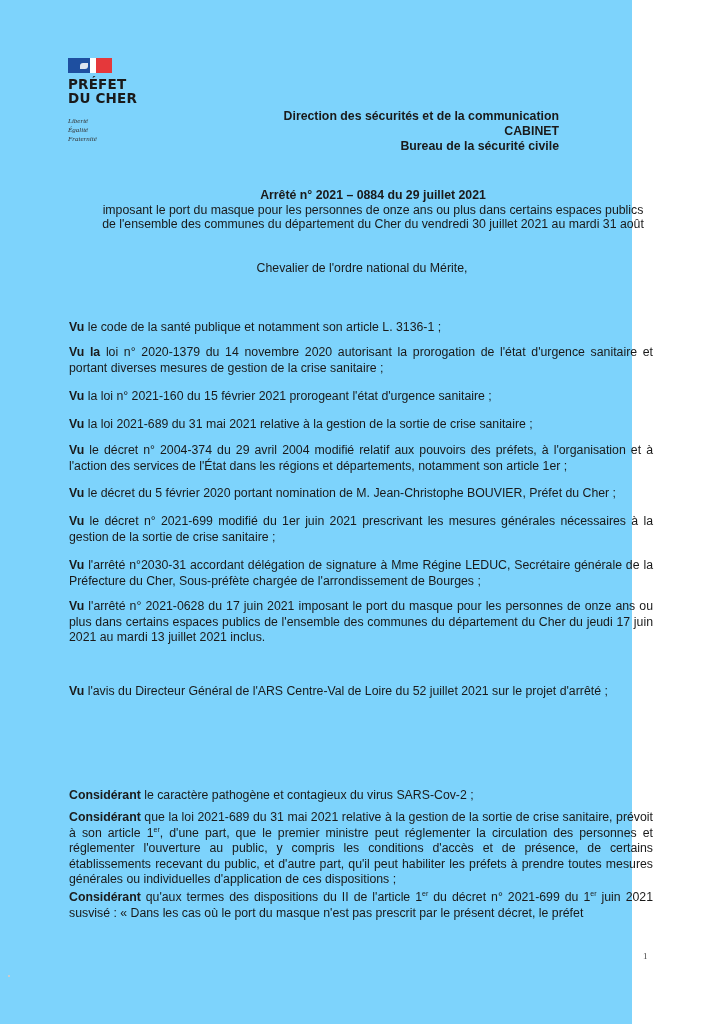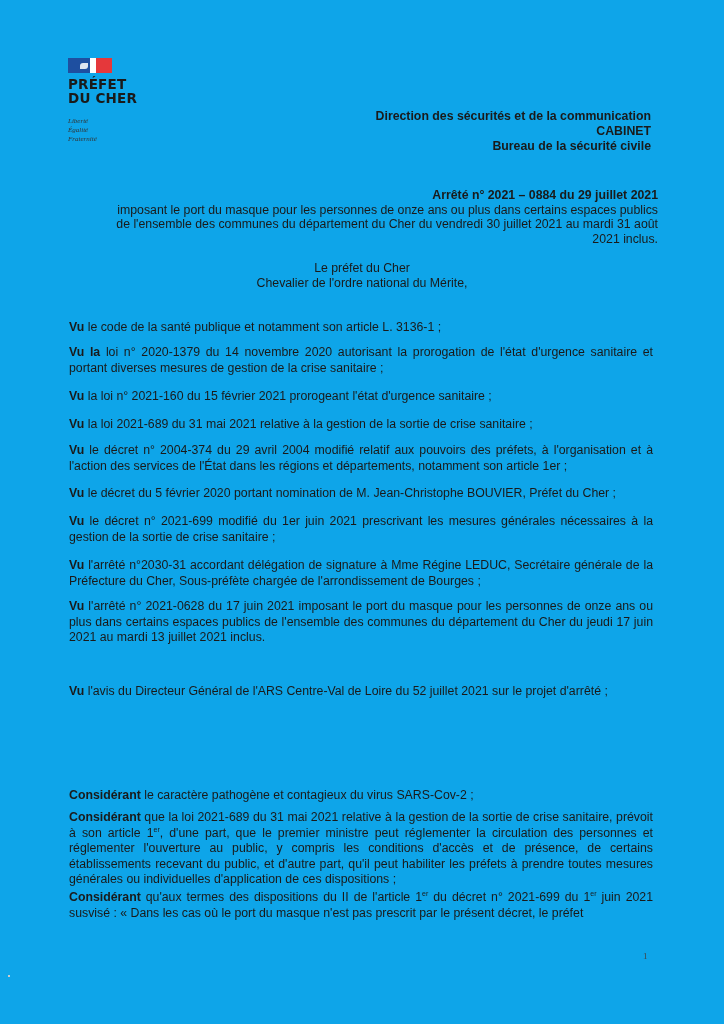--- a/index.html
+++ b/index.html
@@ -5,7 +5,7 @@
   html, body { margin: 0; padding: 0; background: #ffffff; }
   body { width: 724px; height: 1024px; position: relative; overflow: hidden;
          font-family: "Liberation Sans", sans-serif; color: #1a1a1a; }
-  .page { position: absolute; left: 0; top: 0; width: 724px; height: 1024px; background: #0ea5e9; }
+  .page { position: absolute; left: 0; top: 0; width: 632px; height: 1024px; background: #7dd3fc; }
 
   .logo { position: absolute; left: 68px; top: 58px; width: 120px; }
   .flag { display: flex; width: 44px; height: 15px; }

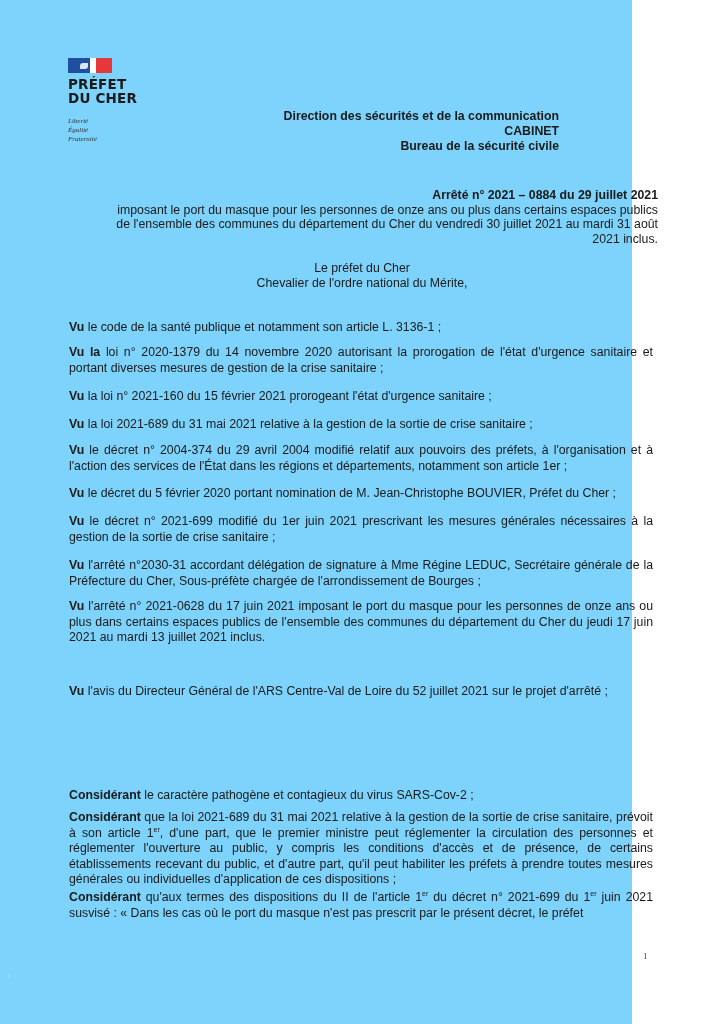--- a/index.html
+++ b/index.html
@@ -22,7 +22,7 @@
   .header-right { position: absolute; right: 73px; top: 109px; text-align: right;
                   font-weight: bold; font-size: 12.3px; line-height: 15px; }
 
-  .title-block { position: absolute; left: 74px; width: 584px; top: 188px; text-align: right;
+  .title-block { position: absolute; left: 81px; width: 584px; top: 188px; text-align: center;
                  font-size: 12.3px; line-height: 14.5px; }
   .title-block .arrete { font-weight: bold; }
   .prefet-block { position: absolute; left: 70px; width: 584px; top: 261px; text-align: center;

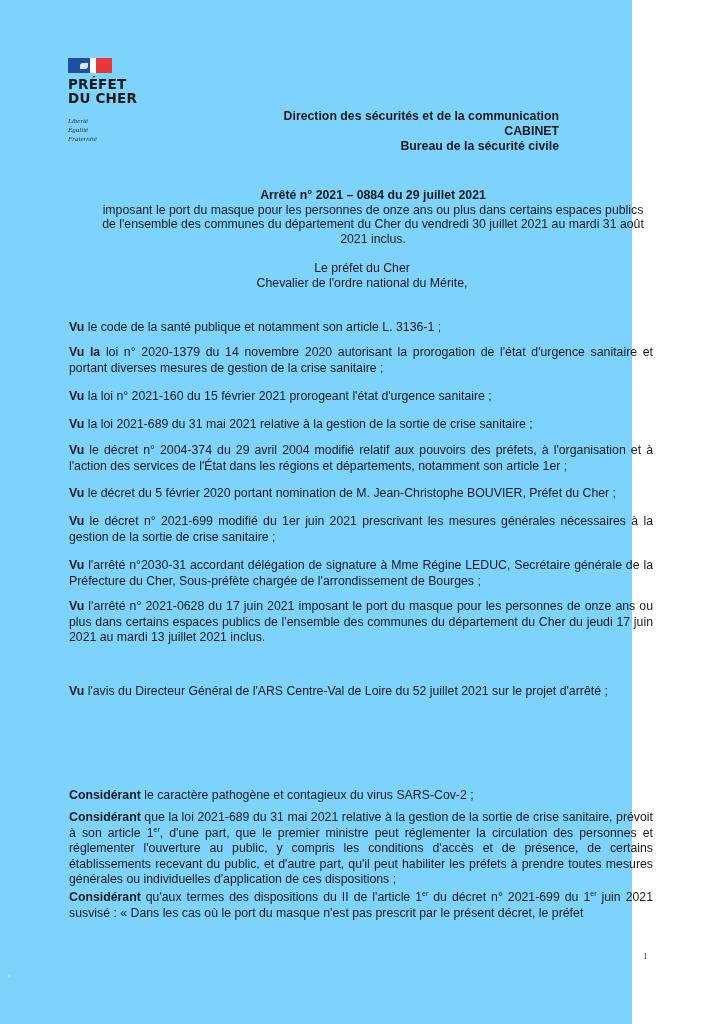--- a/index.html
+++ b/index.html
@@ -69,7 +69,6 @@
     <div class="arrete">Arrêté n° 2021 – 0884 du 29 juillet 2021</div>
     <div>imposant le port du masque pour les personnes de onze ans ou plus dans certains espaces publics</div>
     <div>de l'ensemble des communes du département du Cher du vendredi 30 juillet 2021 au mardi 31 août</div>
-    <div>2021 inclus.</div>
   </div>
 
   <div class="prefet-block">

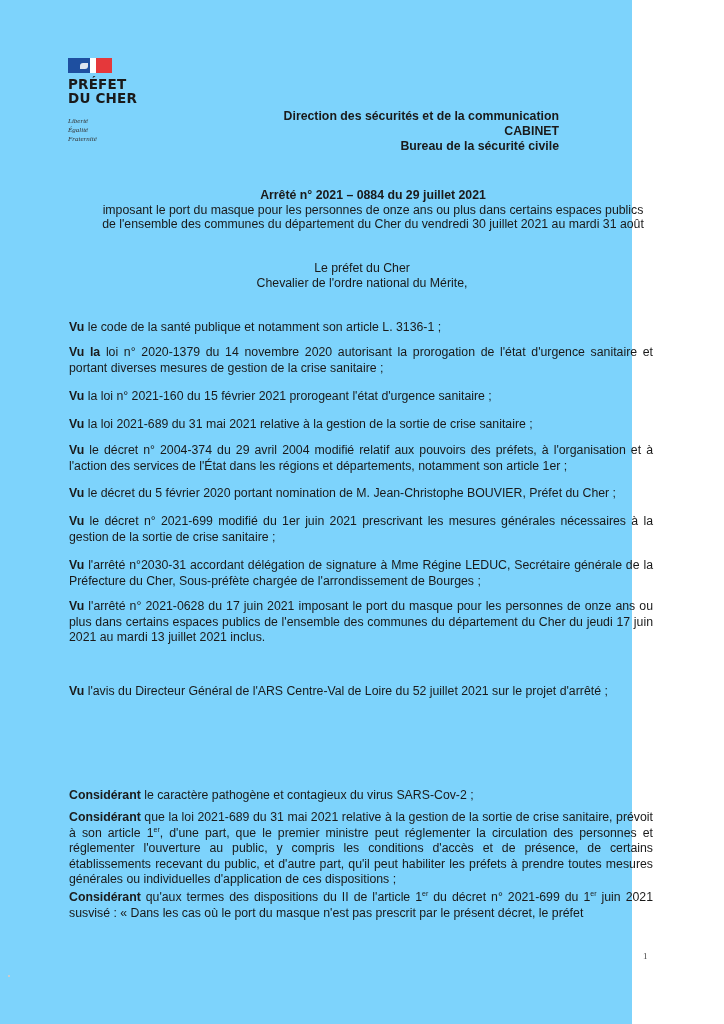--- a/index.html
+++ b/index.html
@@ -72,7 +72,6 @@
   </div>
 
   <div class="prefet-block">
-    <div>Le préfet du Cher</div>
     <div>Chevalier de l'ordre national du Mérite,</div>
   </div>
 

